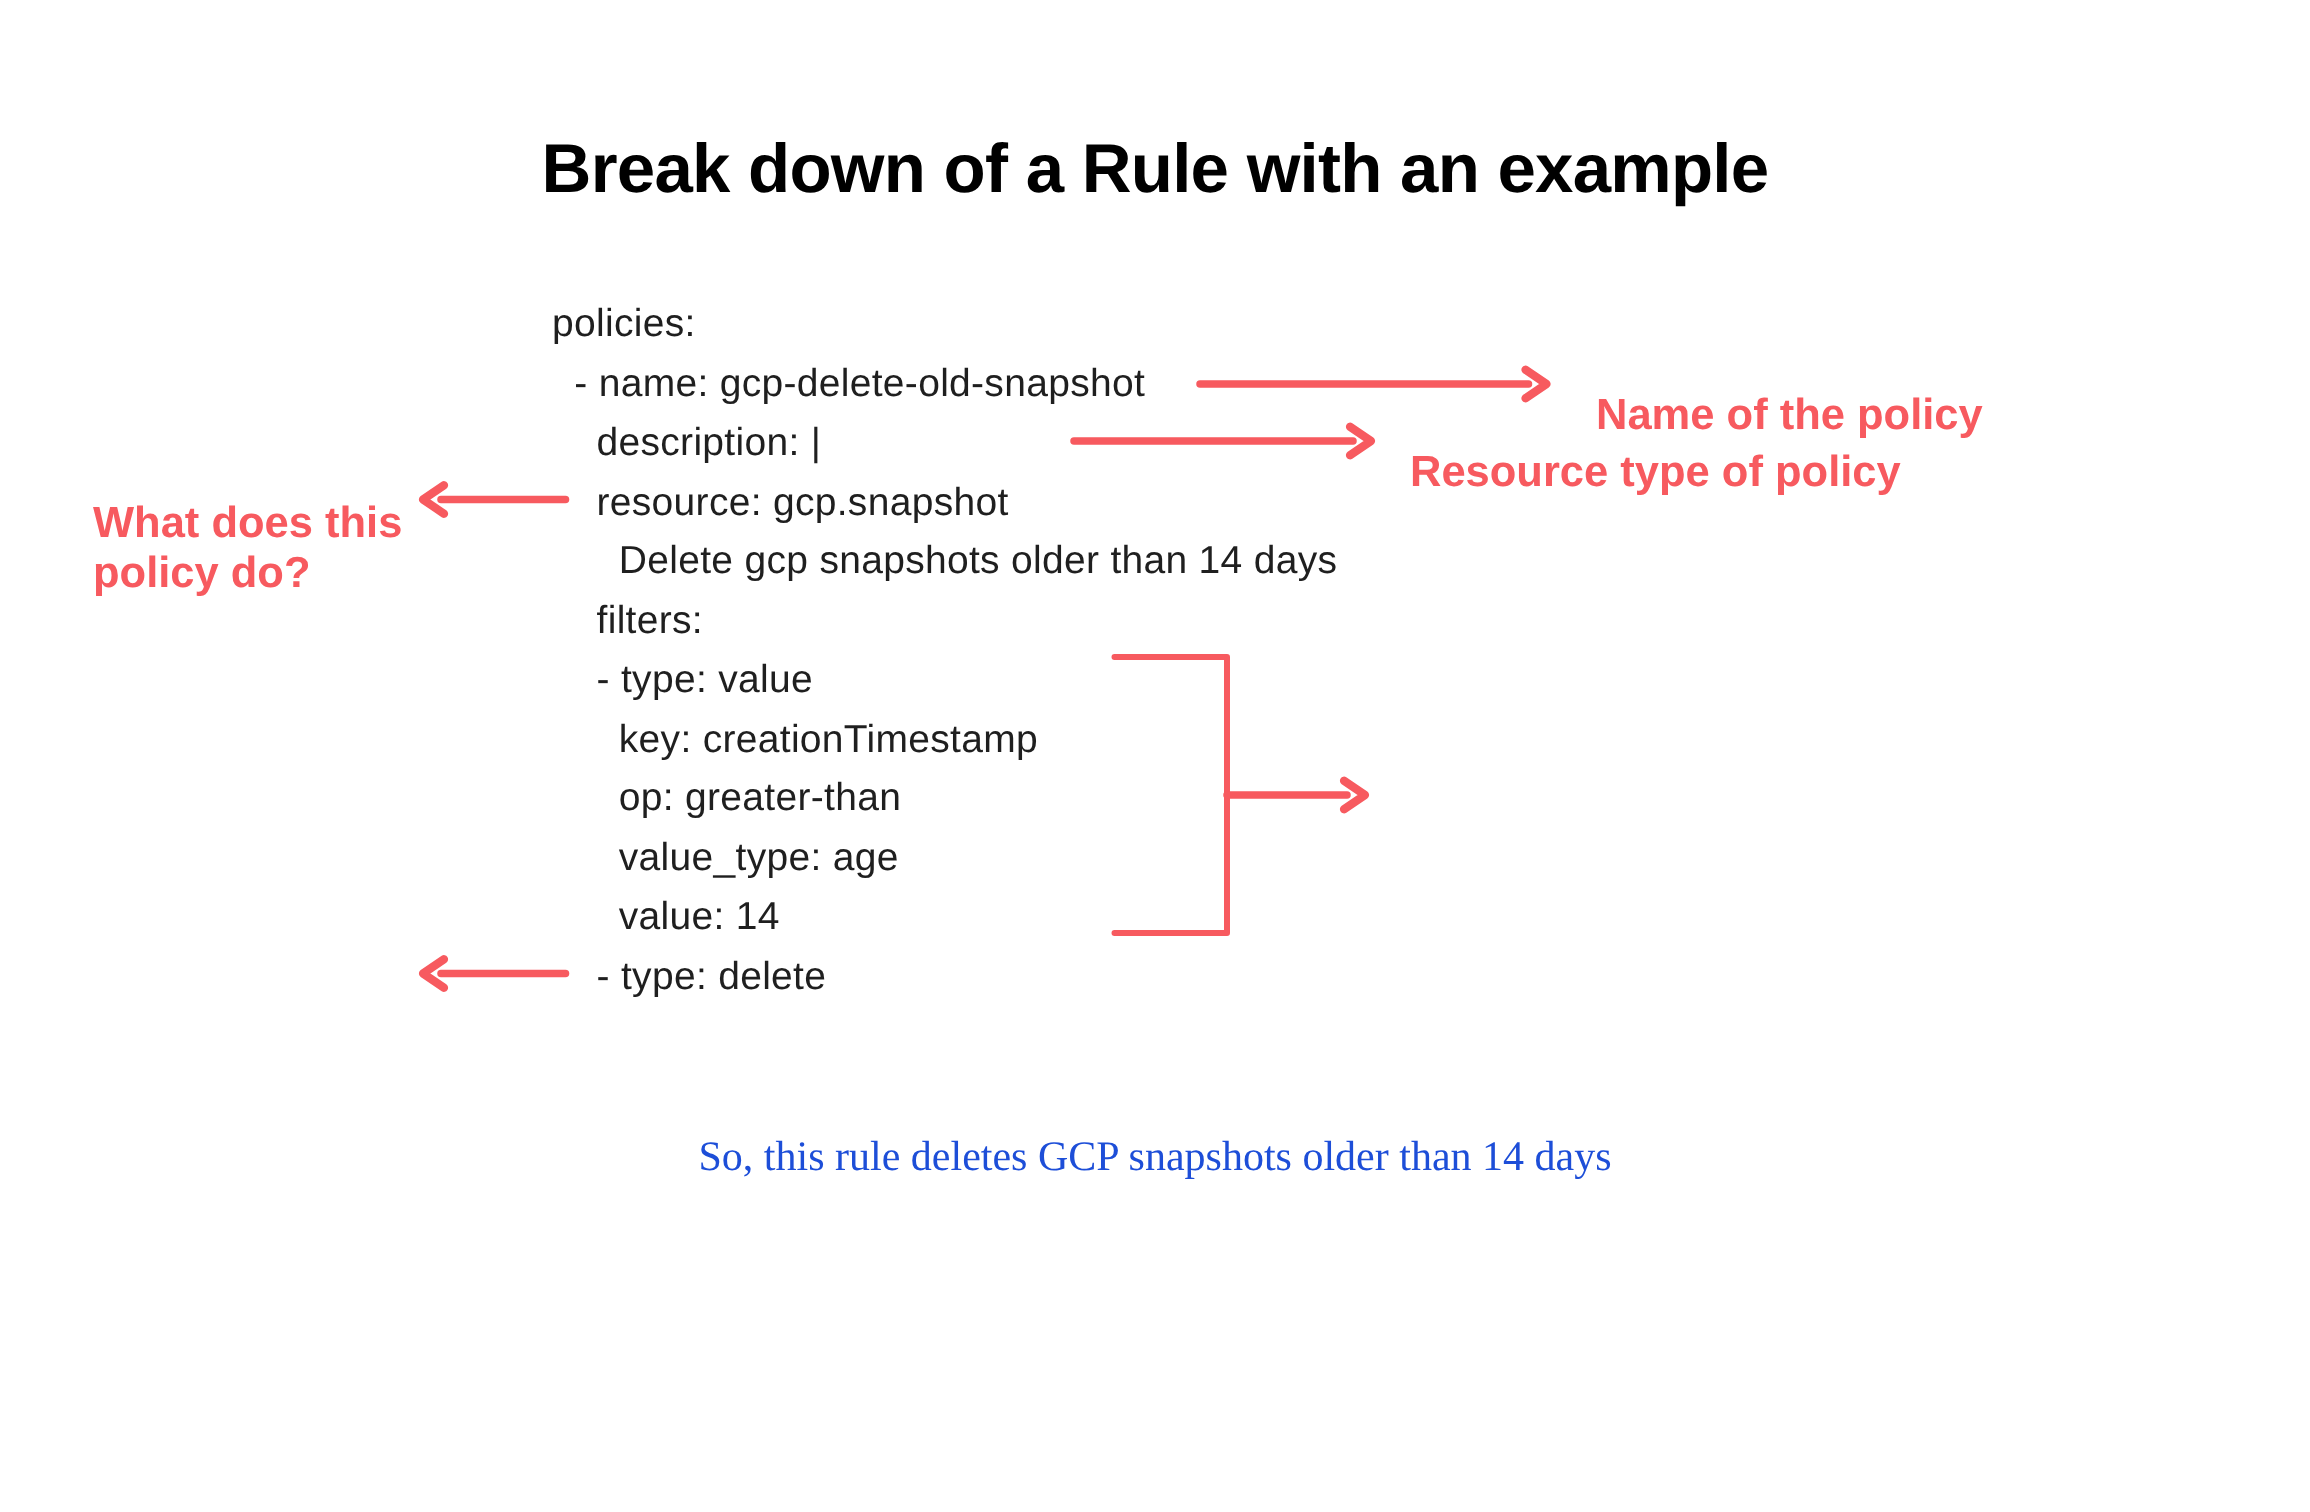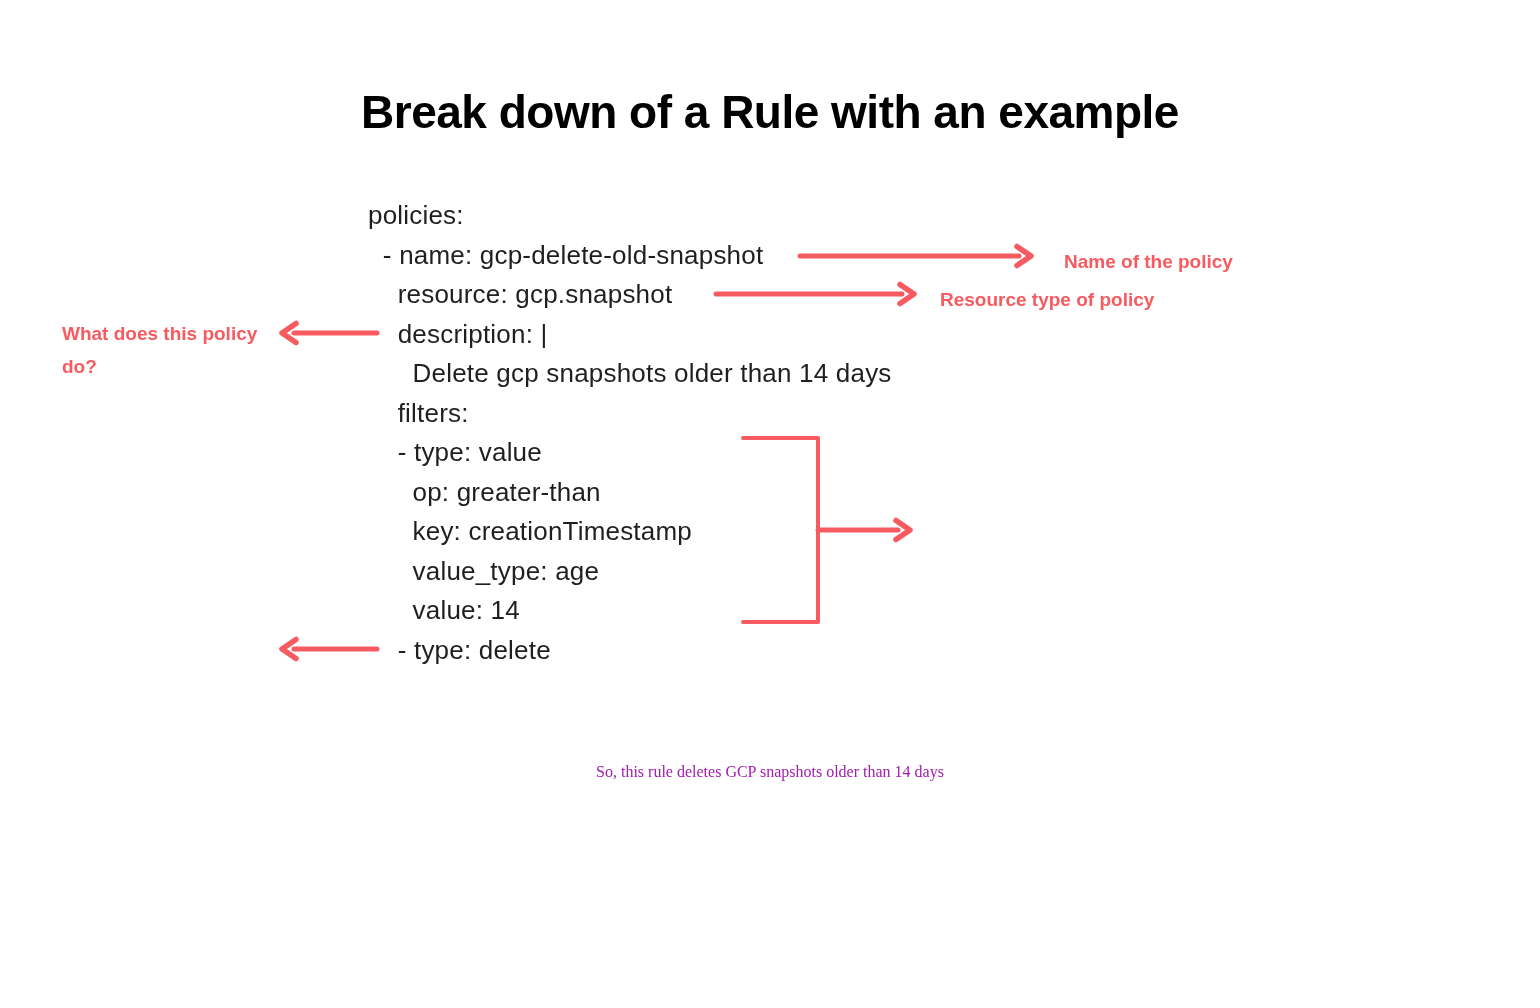--- a/index.html
+++ b/index.html
@@ -43,9 +43,10 @@
     position:absolute;
     color:var(--accent);
     font-weight:bold;
-    font-size:19px;
+    font-size:29px;
     line-height:33px;
     white-space:nowrap;
+    margin-top:16px;
   }
   .annotation.block{
     white-space:normal;

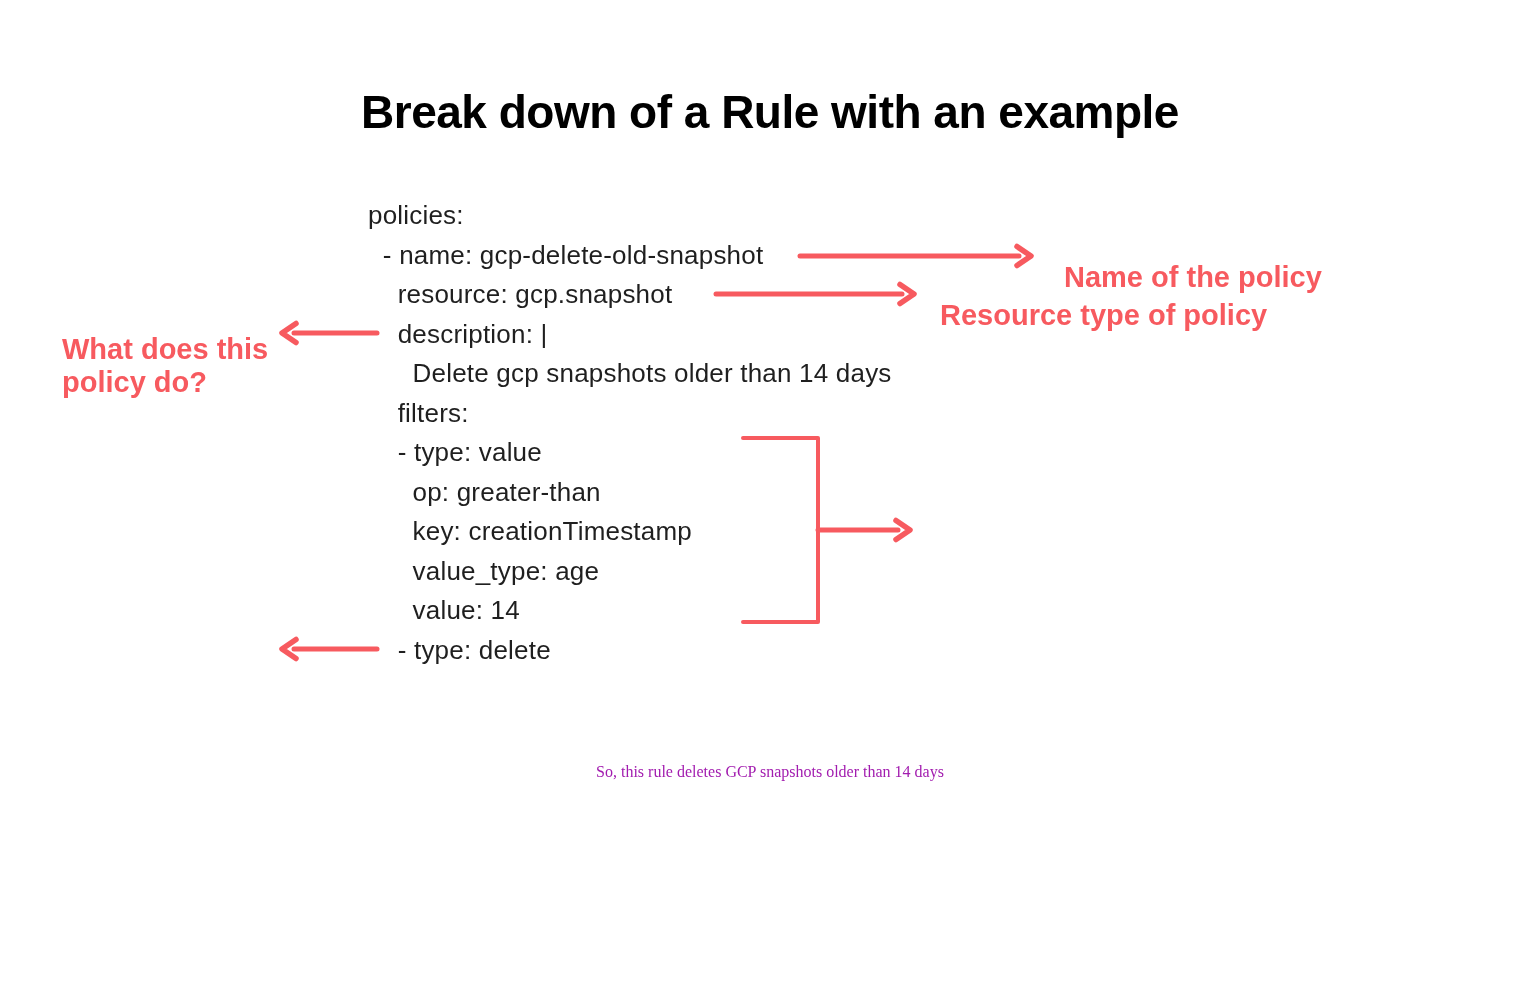--- a/index.html
+++ b/index.html
@@ -92,8 +92,8 @@
   <div class="code">
       <div class="code-line">policies:</div>
       <div class="code-line">  - name: gcp-delete-old-snapshot</div>
+      <div class="code-line">    description: |</div>
       <div class="code-line">    resource: gcp.snapshot</div>
-      <div class="code-line">    description: |</div>
       <div class="code-line">      Delete gcp snapshots older than 14 days</div>
       <div class="code-line">    filters:</div>
       <div class="code-line">    - type: value</div>

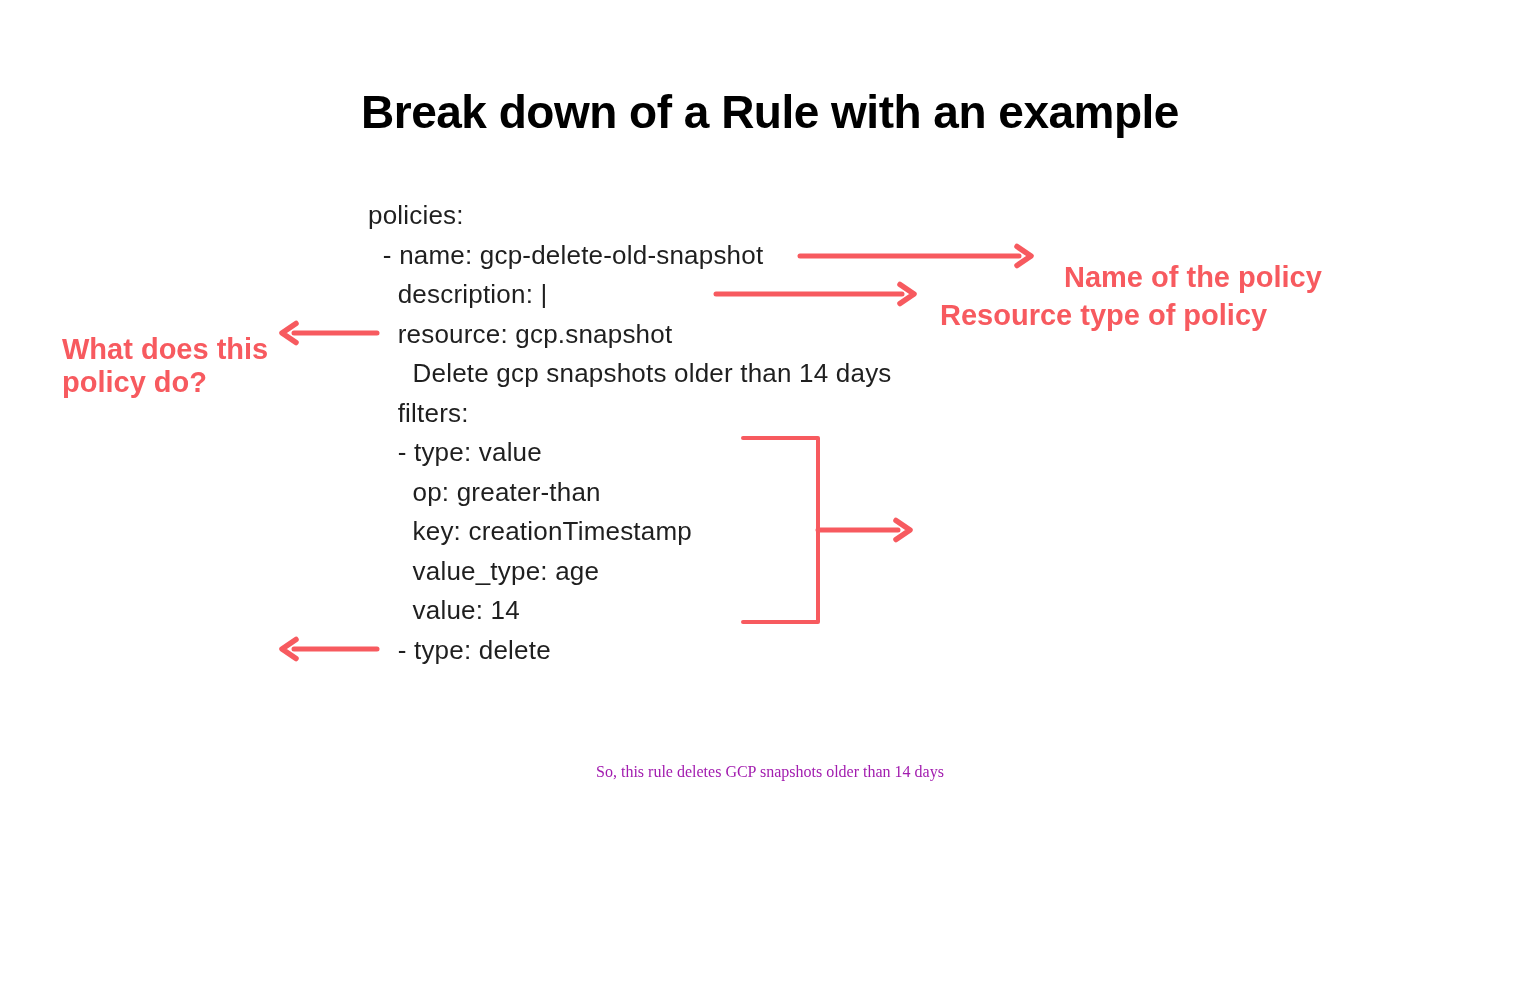--- a/index.html
+++ b/index.html
@@ -97,8 +97,8 @@
       <div class="code-line">      Delete gcp snapshots older than 14 days</div>
       <div class="code-line">    filters:</div>
       <div class="code-line">    - type: value</div>
+      <div class="code-line">      key: creationTimestamp</div>
       <div class="code-line">      op: greater-than</div>
-      <div class="code-line">      key: creationTimestamp</div>
       <div class="code-line">      value_type: age</div>
       <div class="code-line">      value: 14</div>
       <div class="code-line">    - type: delete</div>

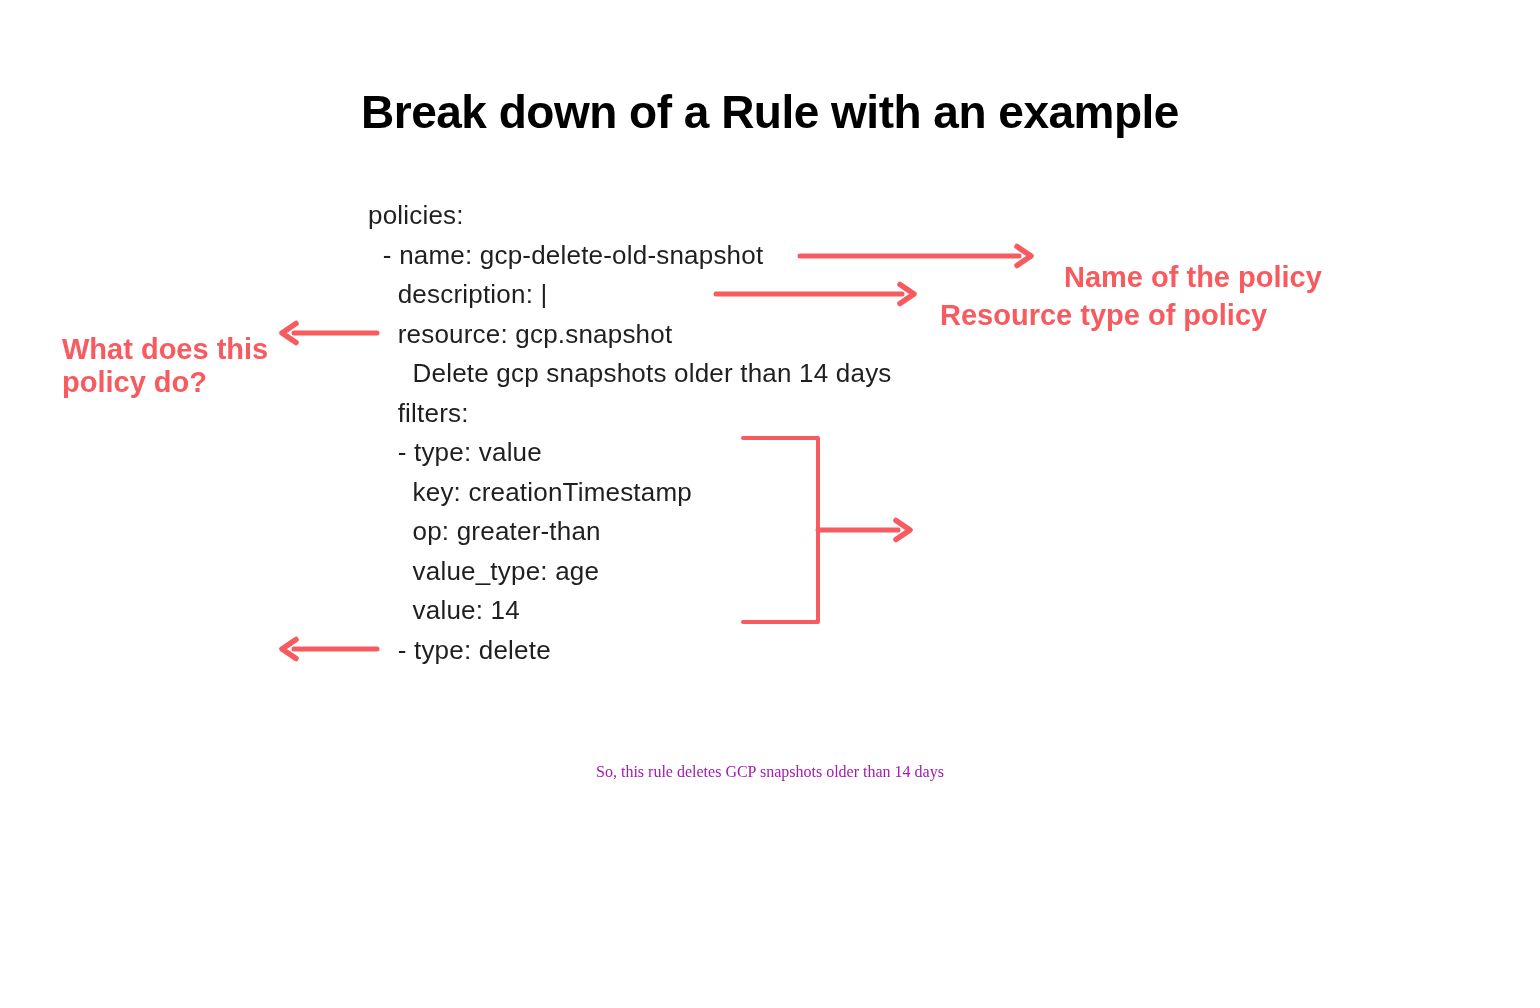--- a/index.html
+++ b/index.html
@@ -77,9 +77,9 @@
     left:0; right:0; top:757px;
     text-align:center;
     font-family:"Liberation Serif", serif;
-    font-size:16px;
+    font-size:28px;
     line-height:30px;
-    color:#a21caf;
+    color:#1d4ed8;
   }
 </style>
 </head>

